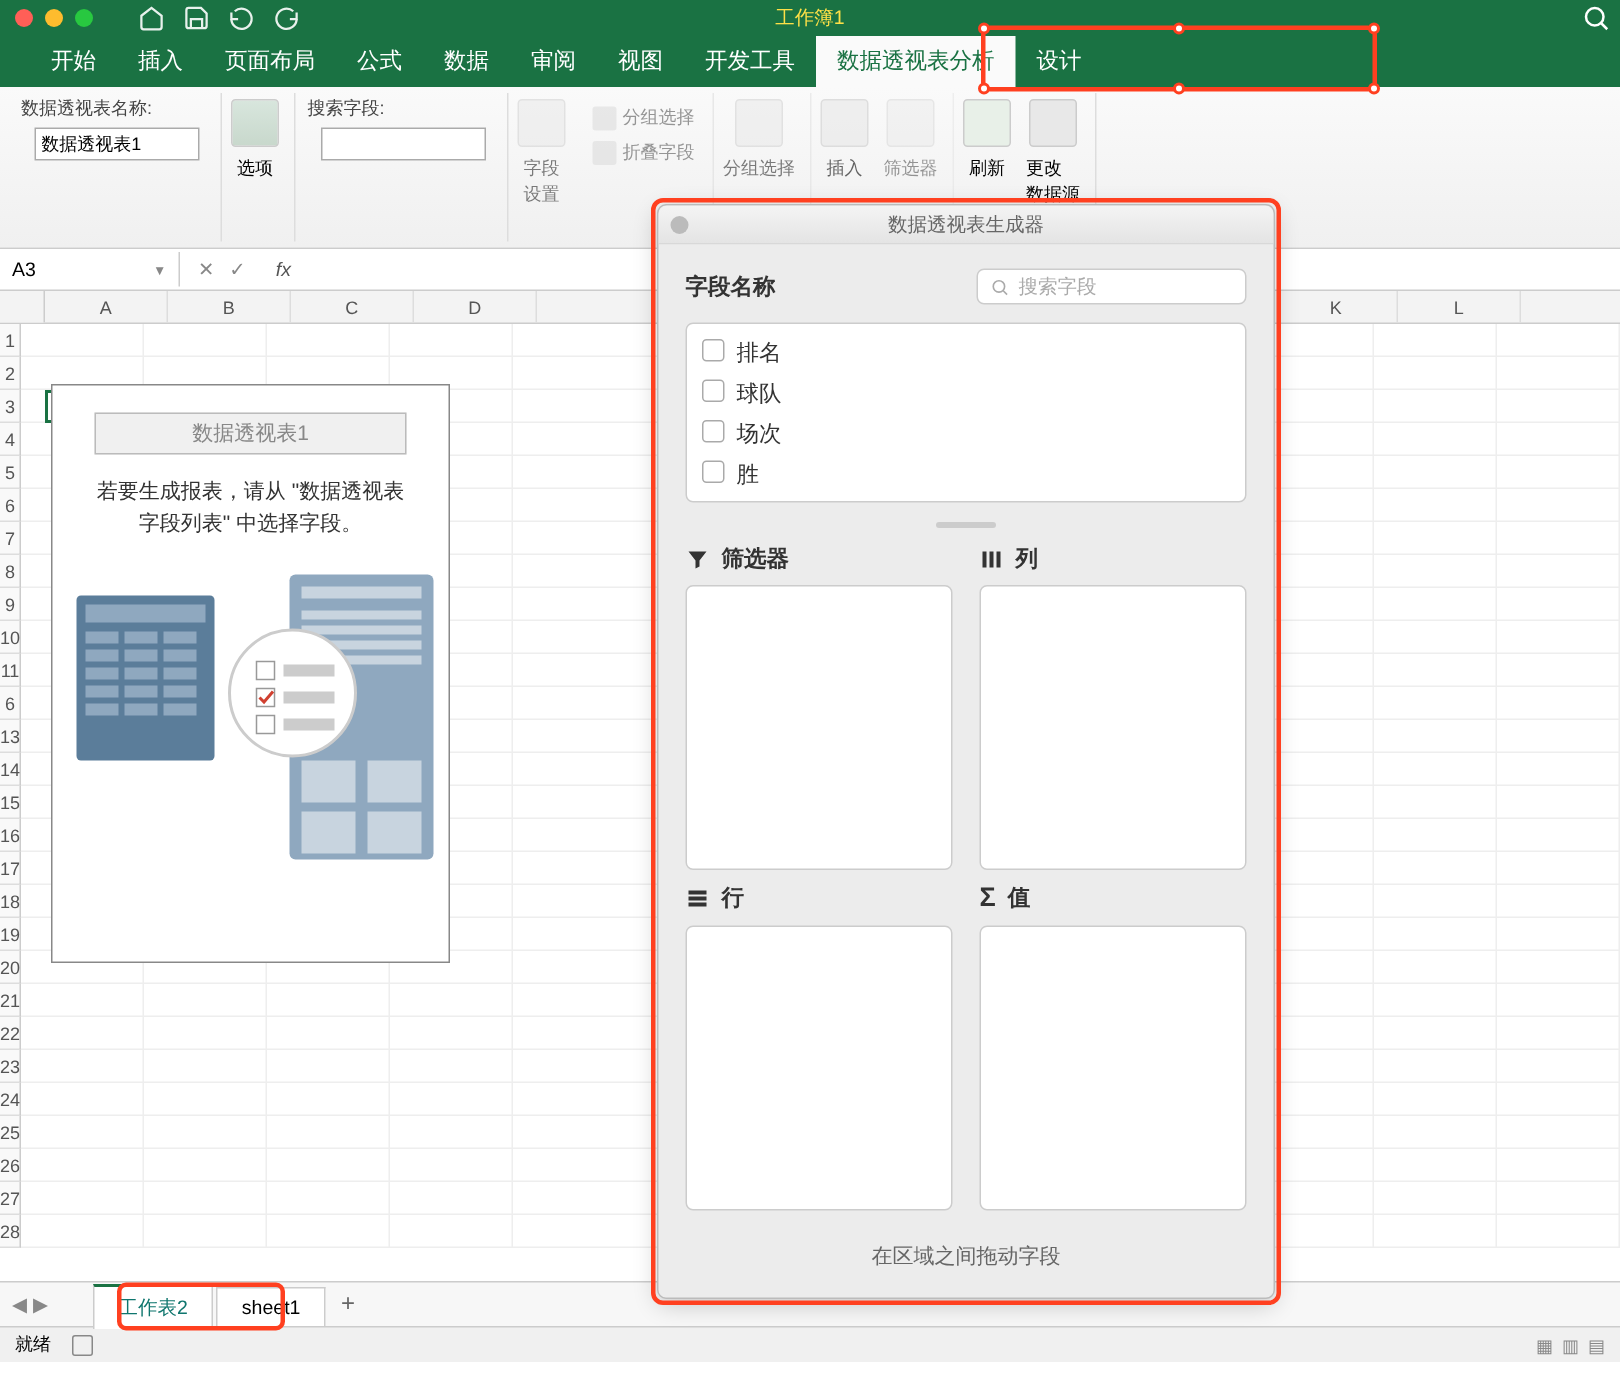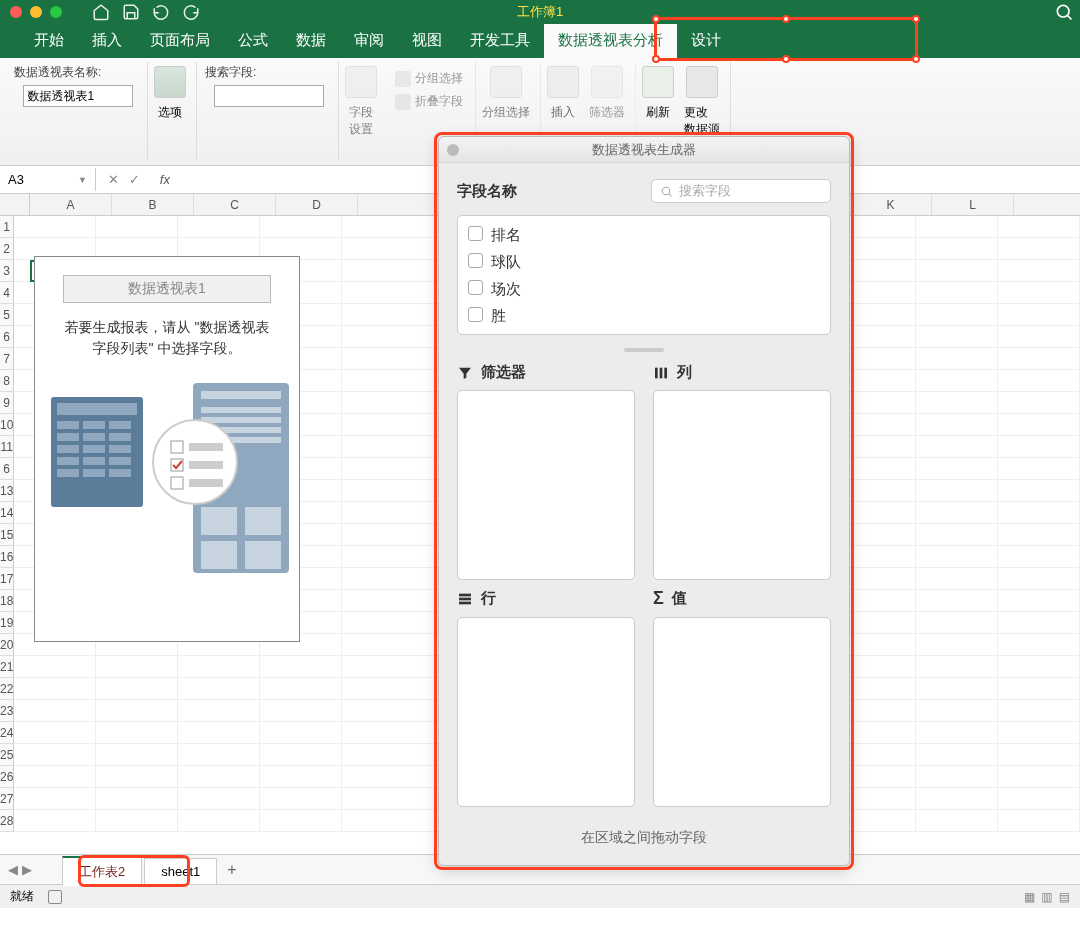--- a/index.html
+++ b/index.html
@@ -37,7 +37,7 @@
 
 
 .formula-bar { height: 28px; border-bottom: 1px solid #ccc; display: flex; align-items: center; background: #fff; font-size: 13px; }
-.name-box { width: 96px; border-right: 1px solid #ccc; padding: 4px 8px; display:flex; justify-content:space-between; align-items:center; }
+.name-box { width: 120px; border-right: 1px solid #ccc; padding: 4px 8px; display:flex; justify-content:space-between; align-items:center; }
 .fb-btns { display: flex; gap: 10px; padding: 0 12px; color: #888; }
 .fx { font-style: italic; color: #555; padding-left: 8px; }
 

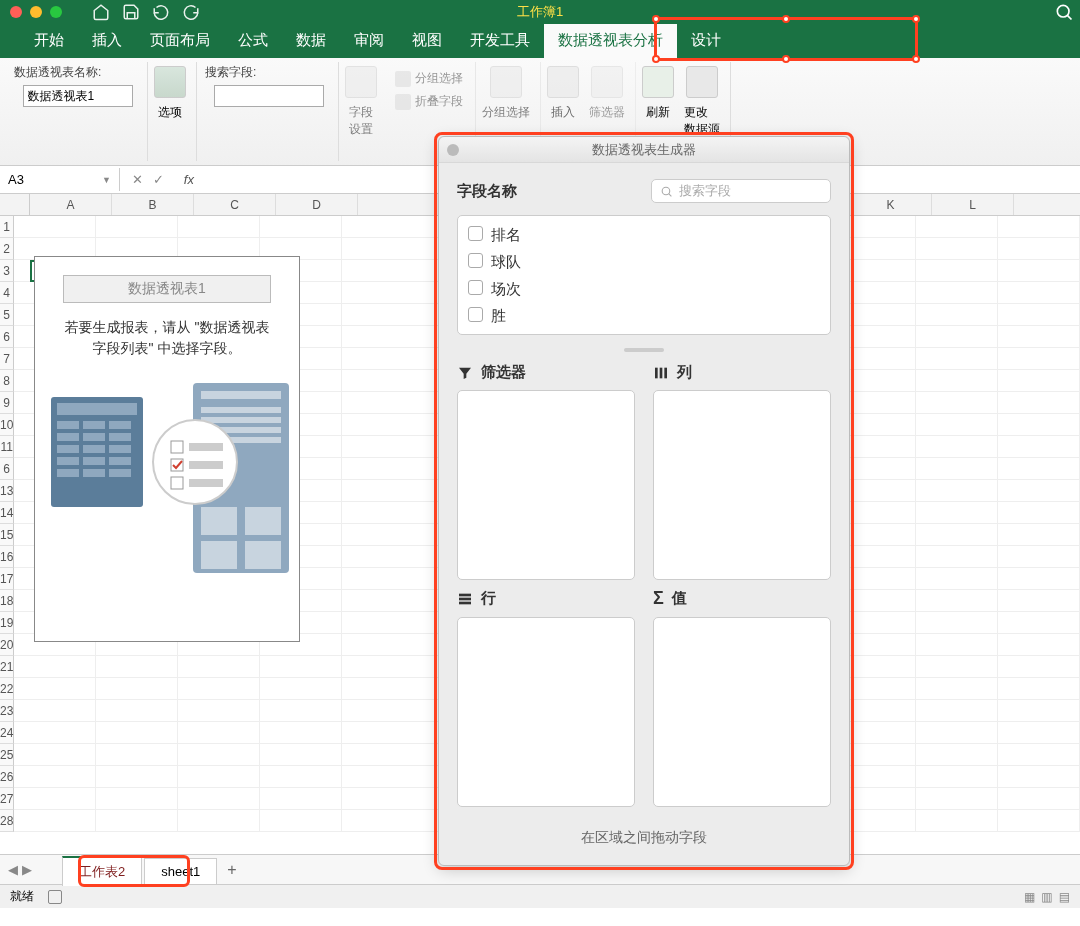--- a/index.html
+++ b/index.html
@@ -65,7 +65,7 @@
 .sheet-tabs-bar { height: 30px; border-top: 1px solid #ccc; background: #f7f7f7; display: flex; align-items: center; font-size: 13px; }
 .nav-arrows { display: flex; padding: 0 8px; gap: 4px; color: #888; }
 .sheet-tab { padding: 5px 16px; border: 1px solid #ccc; border-bottom: none; background: #fff; margin-left: 2px; position: relative; top: 1px;}
-.sheet-tab.active { color: #7f1d1d; font-weight: 500; border-top: 2px solid #1a7243;}
+.sheet-tab.active { color: #0f766e; font-weight: 500; border-top: 2px solid #1a7243;}
 .sheet-add { padding: 4px 10px; color: #666; font-size: 16px; }
 .highlight-sheet { position: absolute; border: 3px solid #ff4020; border-radius: 6px; pointer-events: none; }
 

